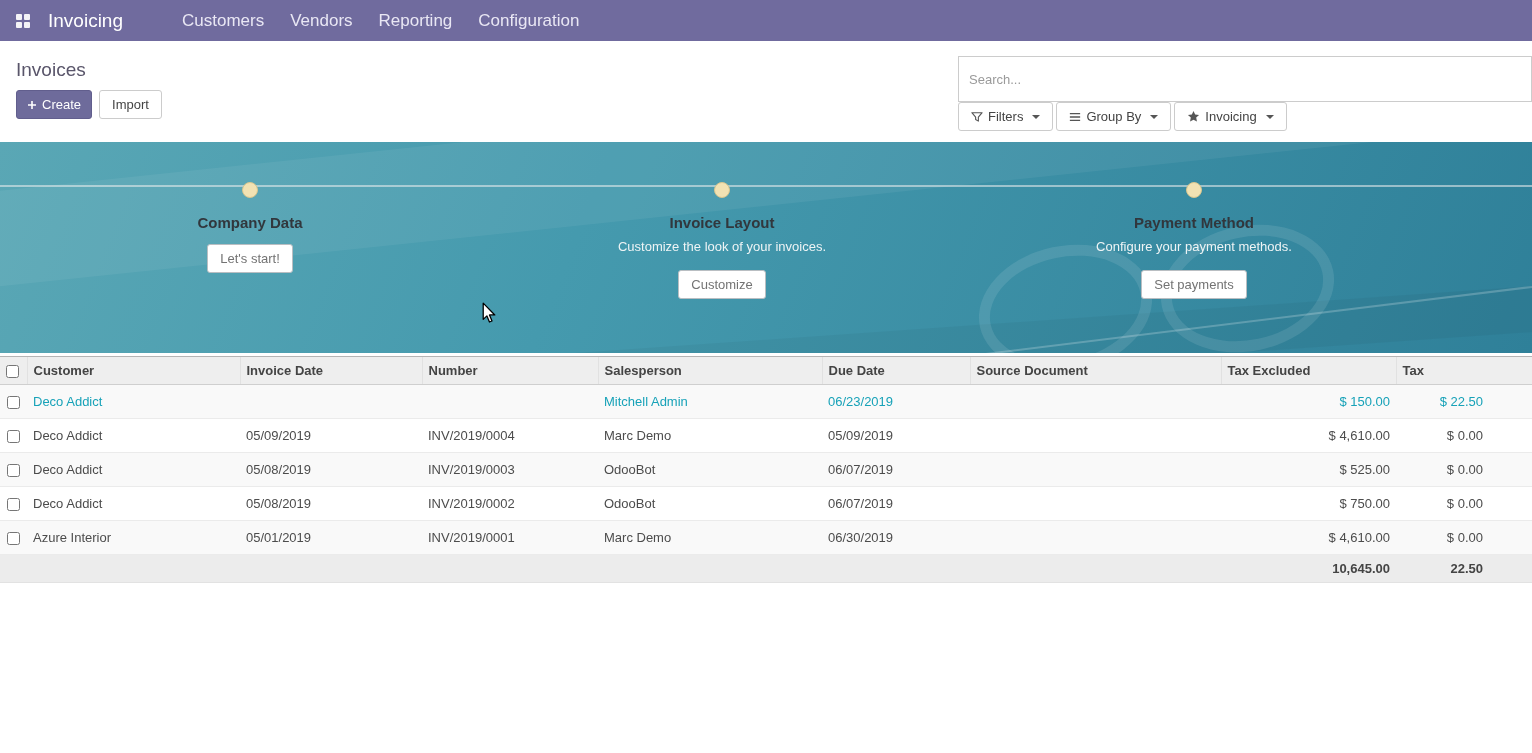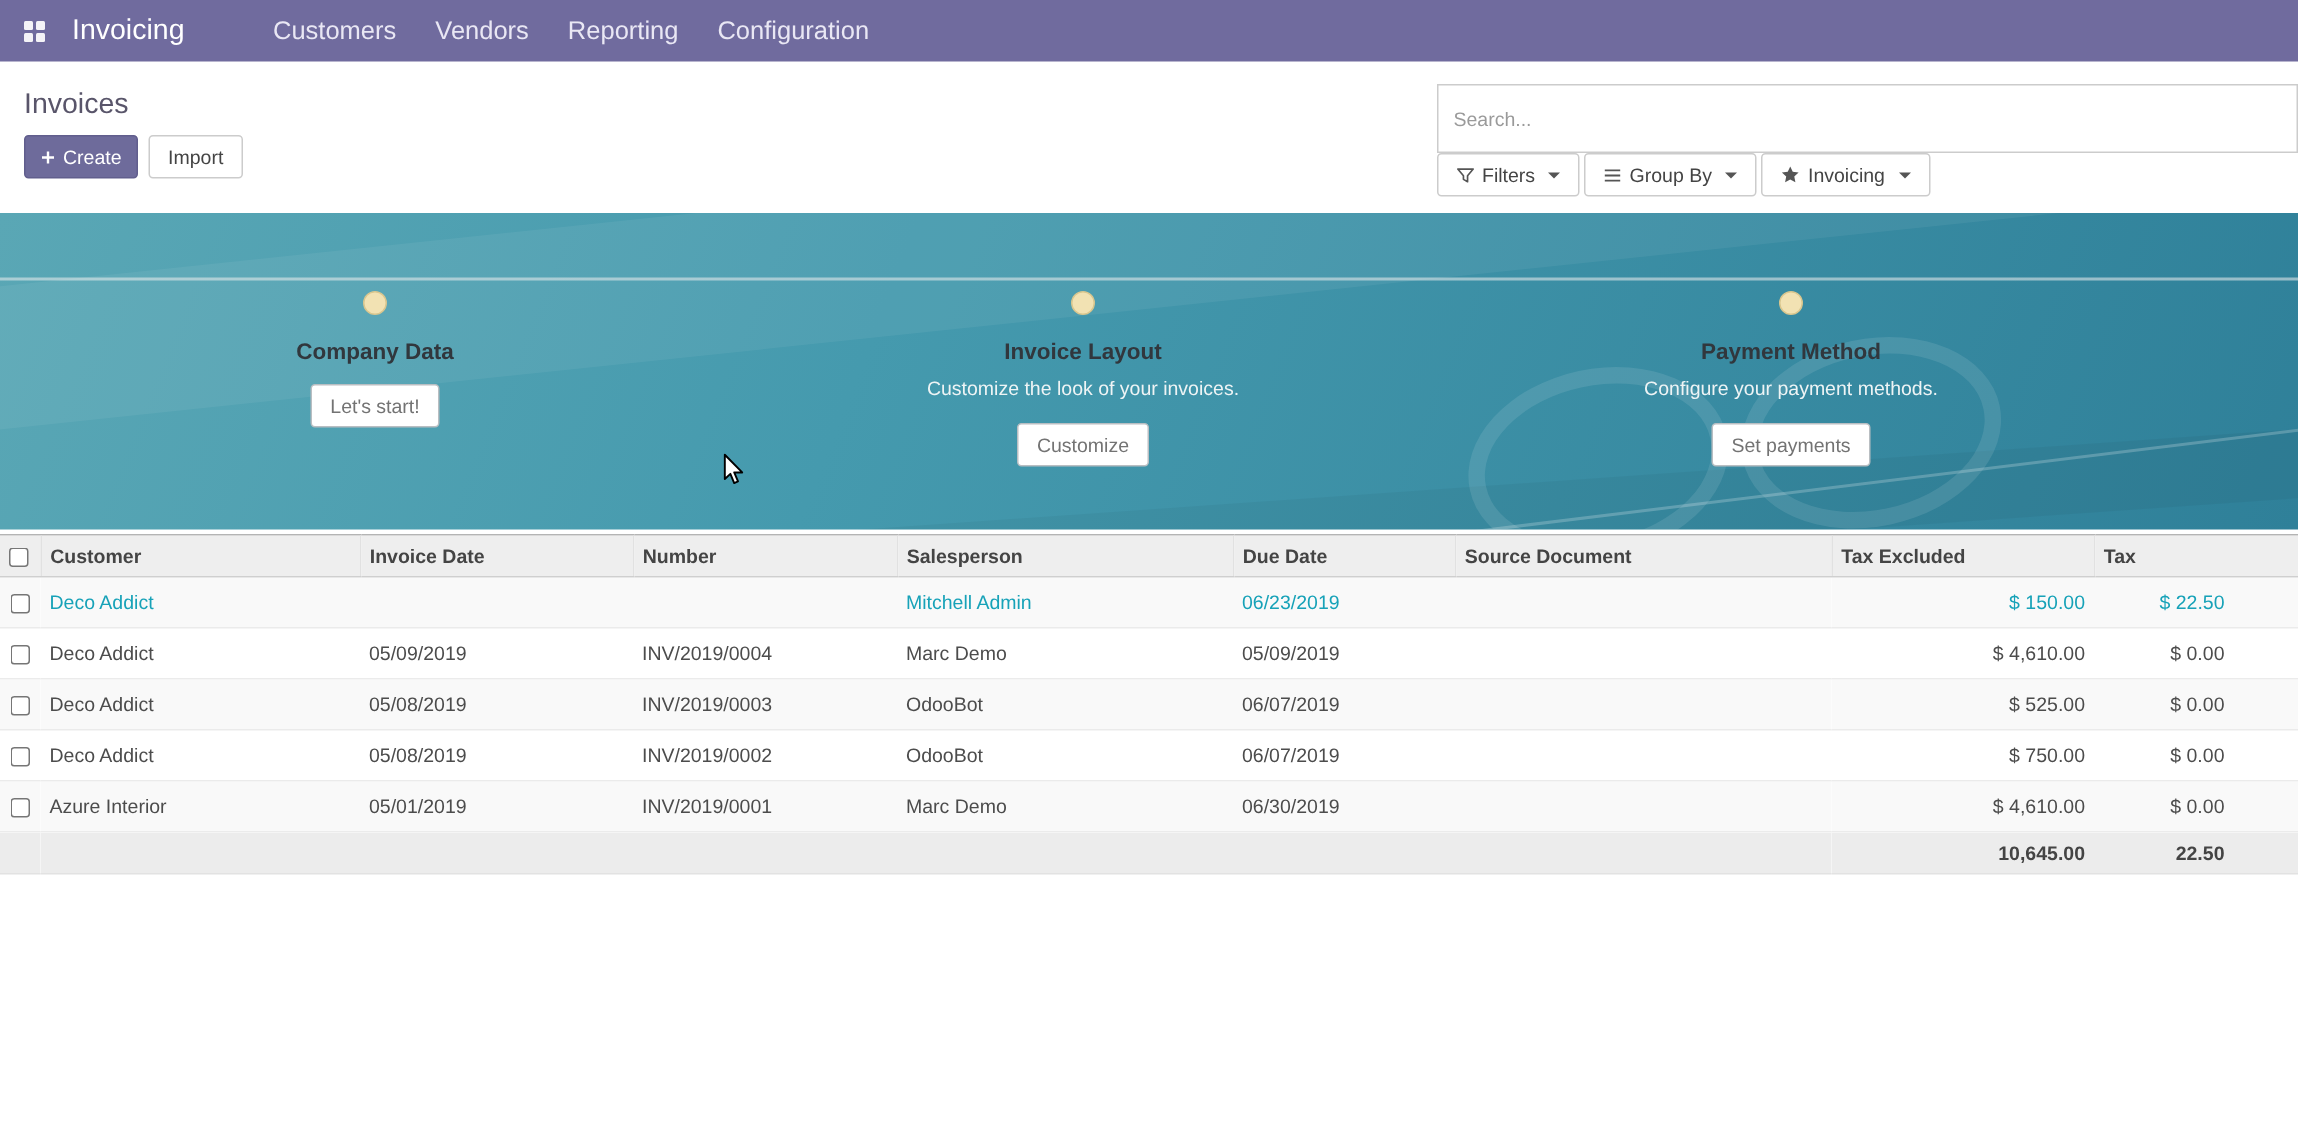--- a/index.html
+++ b/index.html
@@ -52,7 +52,7 @@
   .ob-glass1 { left:978px; top:104px; transform:rotate(-12deg); }
   .ob-glass2 { left:1160px; top:84px; transform:rotate(-12deg); }
   .ob-line { position:absolute; top:43px; left:0; right:0; height:2px; background:rgba(238,238,238,.55); }
-  .ob-steps { position:absolute; top:16px; left:14px; display:flex; }
+  .ob-steps { position:absolute; top:4px; left:14px; display:flex; }
   .ob-step { width:472px; display:flex; flex-direction:column; align-items:center; padding-top:36px; }
   .ob-dot { width:16px; height:16px; border-radius:50%; background:#f2e2b3; border:1px solid #d9c68e; position:relative; z-index:2; }
   .ob-title { margin-top:16px; font-size:15px; font-weight:bold; color:#31373d; }

